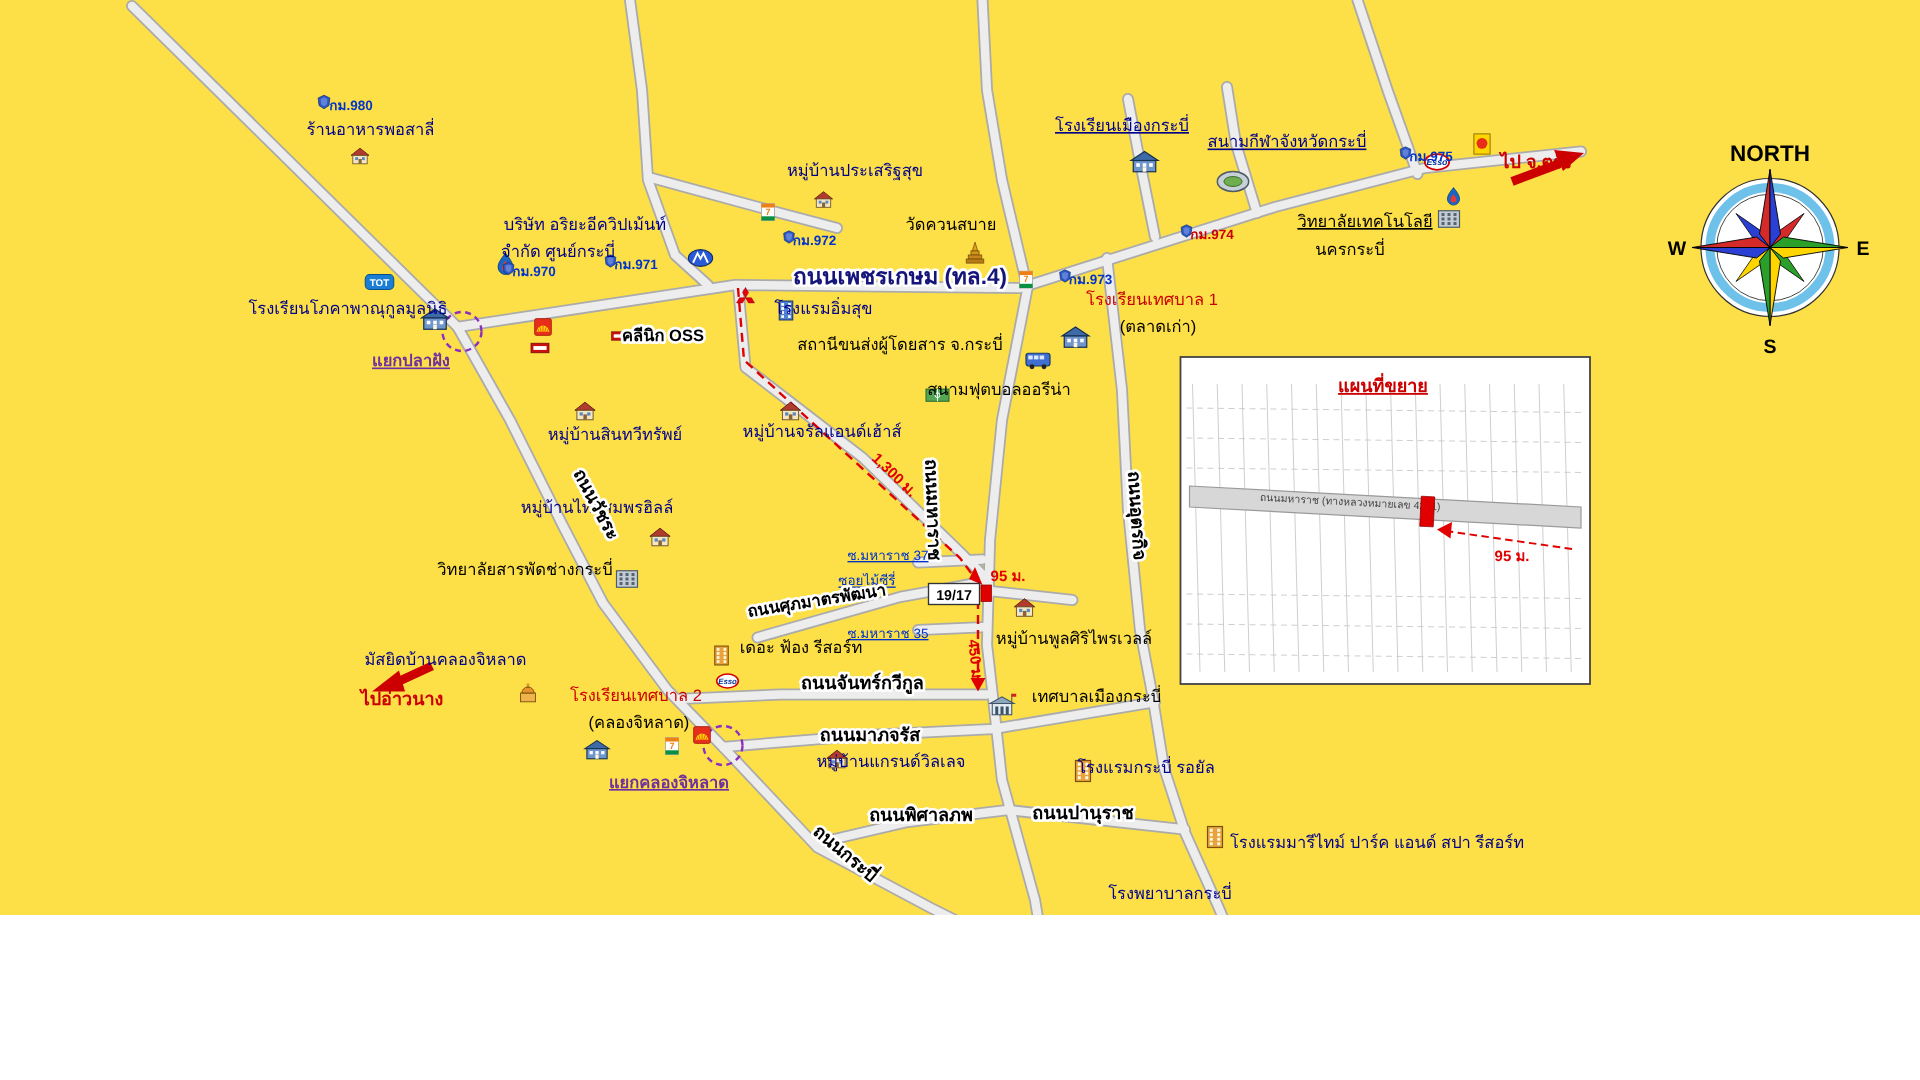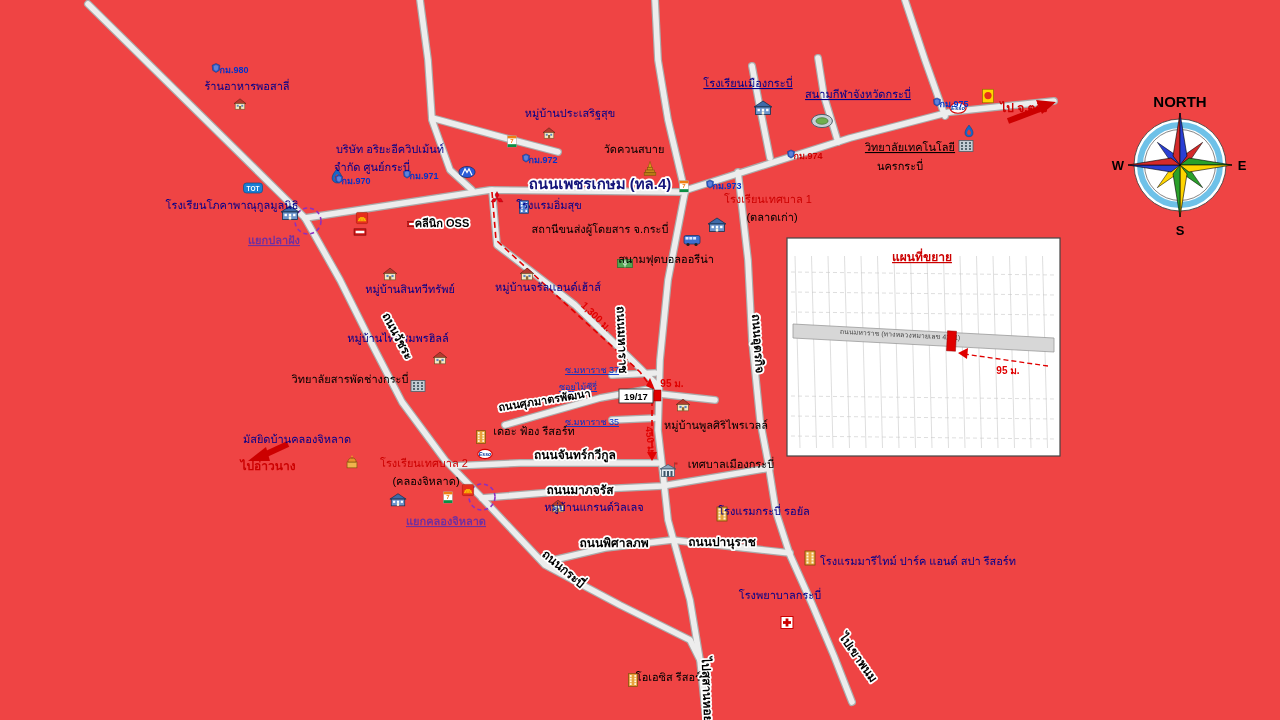--- a/index.html
+++ b/index.html
@@ -4,7 +4,7 @@
 <style>
   html,body{margin:0;padding:0;background:#ffffff;}
   body{font-family:"Liberation Sans","DejaVu Sans",sans-serif;}
-  #map-root{position:relative;width:1280px;height:720px;overflow:hidden;background:#ef4444;}
+  #map-root{position:relative;width:1280px;height:610px;overflow:hidden;background:#fde047;}
   svg{display:block;}
   svg text{font-family:"Liberation Sans","DejaVu Sans",sans-serif;}
   .road-casing{fill:none;stroke:#ababab;stroke-width:8;stroke-linecap:round;stroke-linejoin:round;}

